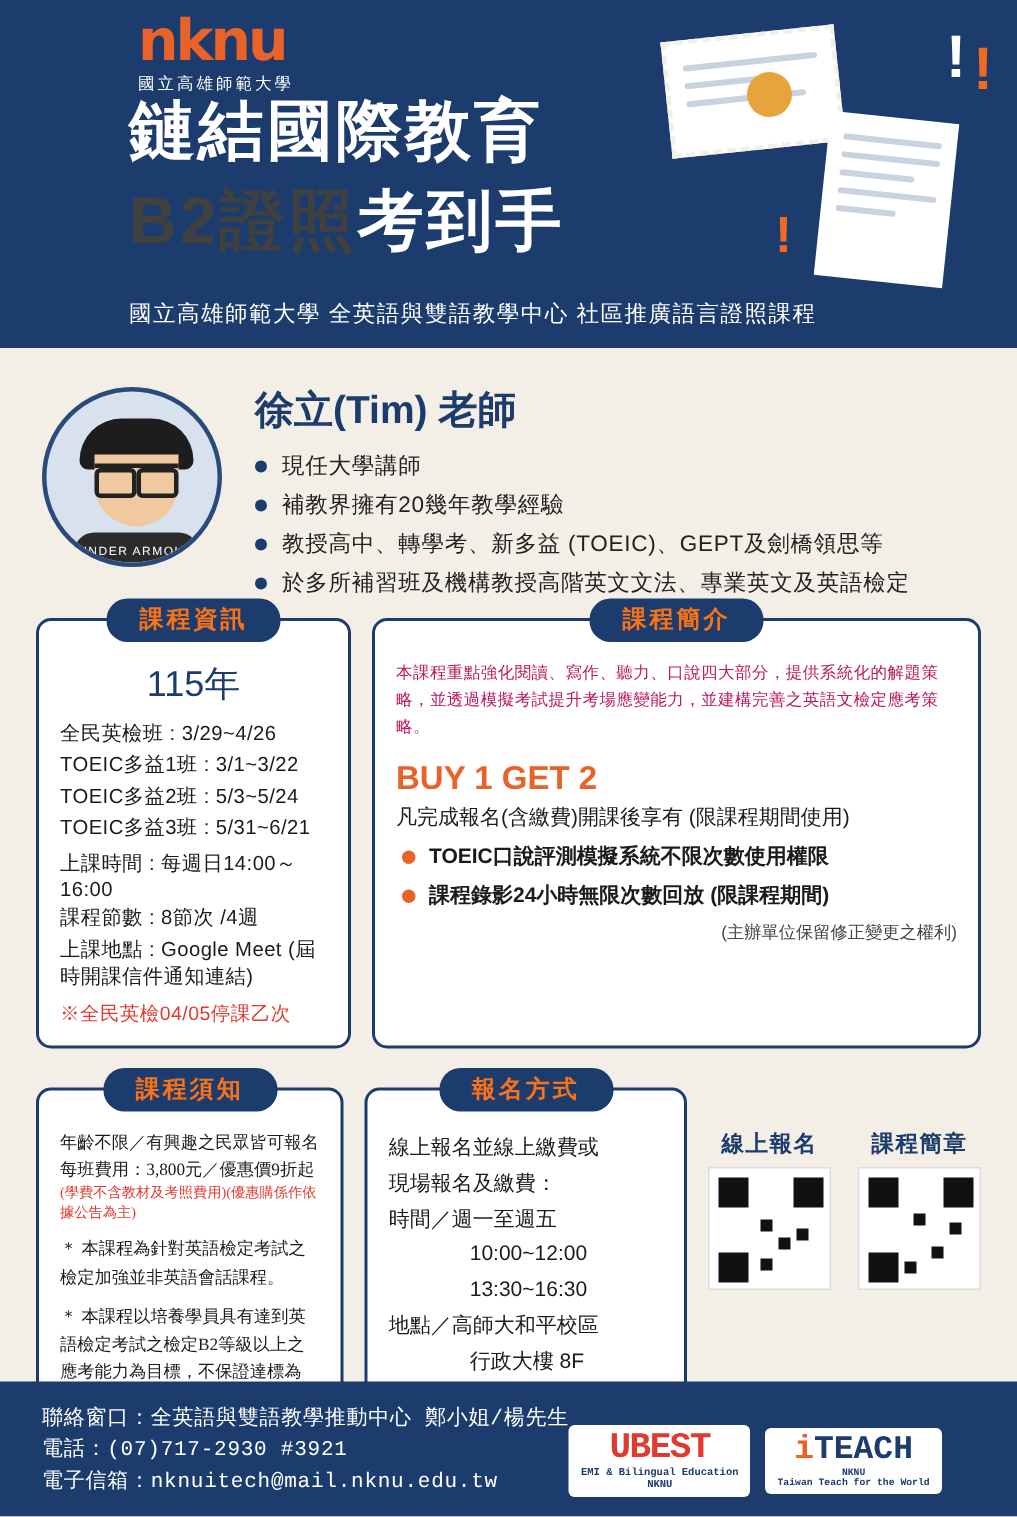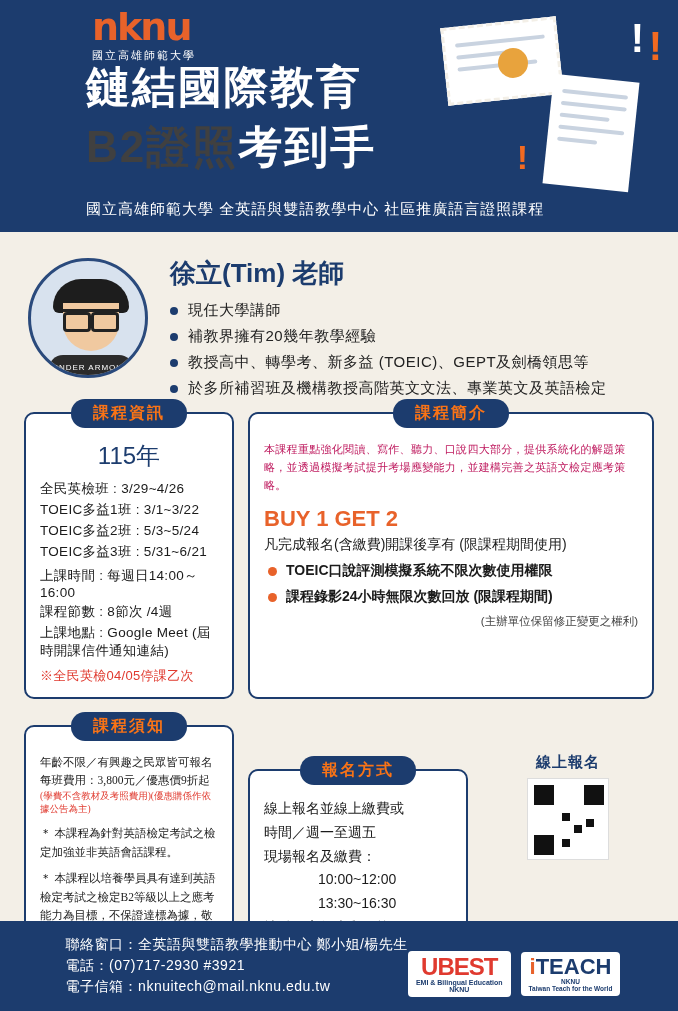--- a/index.html
+++ b/index.html
@@ -203,7 +203,7 @@
   
   .bottom { display: flex; padding: 26px 24px 0; gap: 14px; align-items: flex-start; }
   .card-notice { width: 210px; }
-  .card-apply { width: 220px; margin-top: 44px; }
+  .card-apply { width: 220px; }
   .notice-p { font-size: 11.5px; line-height: 1.6; color: #1b1b1b; font-family: "Liberation Serif", serif; }
   .notice-small { font-size: 9.5px; color: #e03a2f; line-height:1.4; font-family: "Liberation Serif", serif;}
   .apply-p { font-size: 14px; line-height: 1.7; color: #1b1b1b; }

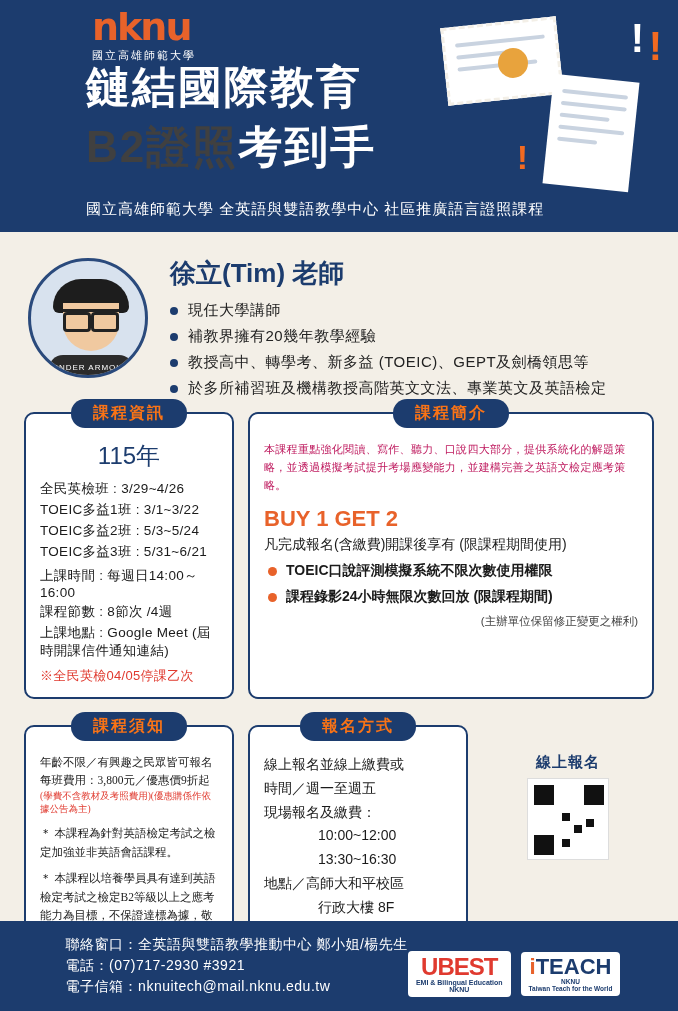--- a/index.html
+++ b/index.html
@@ -356,6 +356,18 @@
           <div class="cell" style="left:58px;top:40px;width:8px;height:8px;"></div>
         </div>
       </div>
+      <div class="qr-item">
+        <div class="qr-label">課程簡章</div>
+        <div class="qr-box">
+          <div class="cell" style="left:6px;top:6px;width:20px;height:20px;"></div>
+          <div class="cell" style="left:56px;top:6px;width:20px;height:20px;"></div>
+          <div class="cell" style="left:6px;top:56px;width:20px;height:20px;"></div>
+          <div class="cell" style="left:36px;top:30px;width:8px;height:8px;"></div>
+          <div class="cell" style="left:48px;top:52px;width:8px;height:8px;"></div>
+          <div class="cell" style="left:30px;top:62px;width:8px;height:8px;"></div>
+          <div class="cell" style="left:60px;top:36px;width:8px;height:8px;"></div>
+        </div>
+      </div>
     </div>
   </div>
 

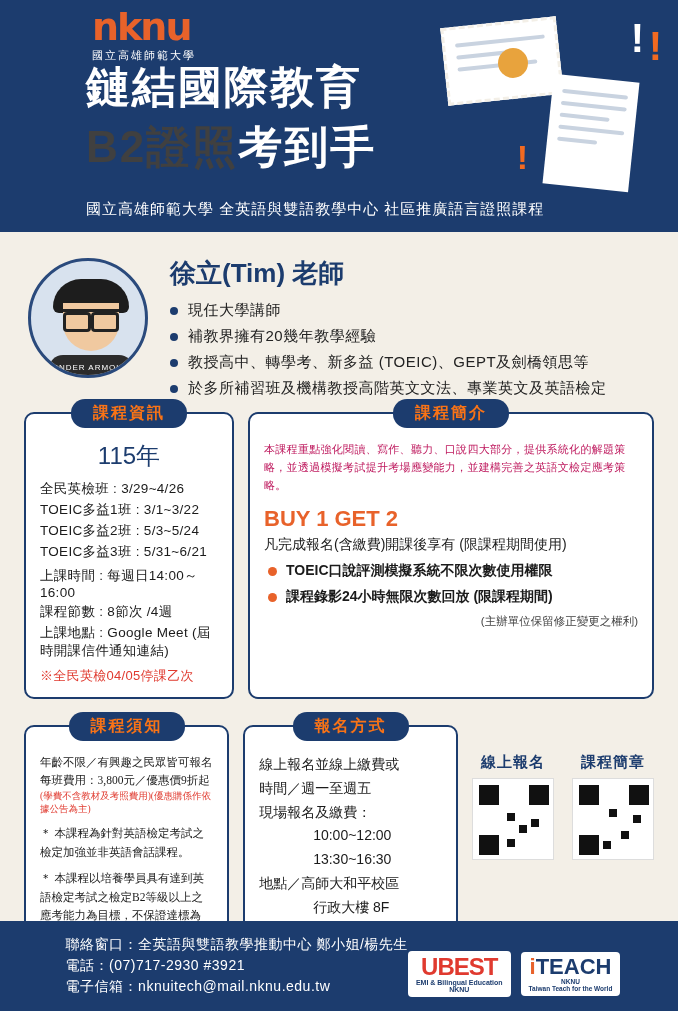--- a/index.html
+++ b/index.html
@@ -334,8 +334,8 @@
     <div class="card card-apply">
       <div class="card-title">報名方式</div>
       <div class="apply-p">線上報名並線上繳費或</div>
+      <div class="apply-p">現場報名及繳費：</div>
       <div class="apply-p">時間／週一至週五</div>
-      <div class="apply-p">現場報名及繳費：</div>
       <div class="apply-p" style="padding-left:54px;">10:00~12:00</div>
       <div class="apply-p" style="padding-left:54px;">13:30~16:30</div>
       <div class="apply-p">地點／高師大和平校區</div>

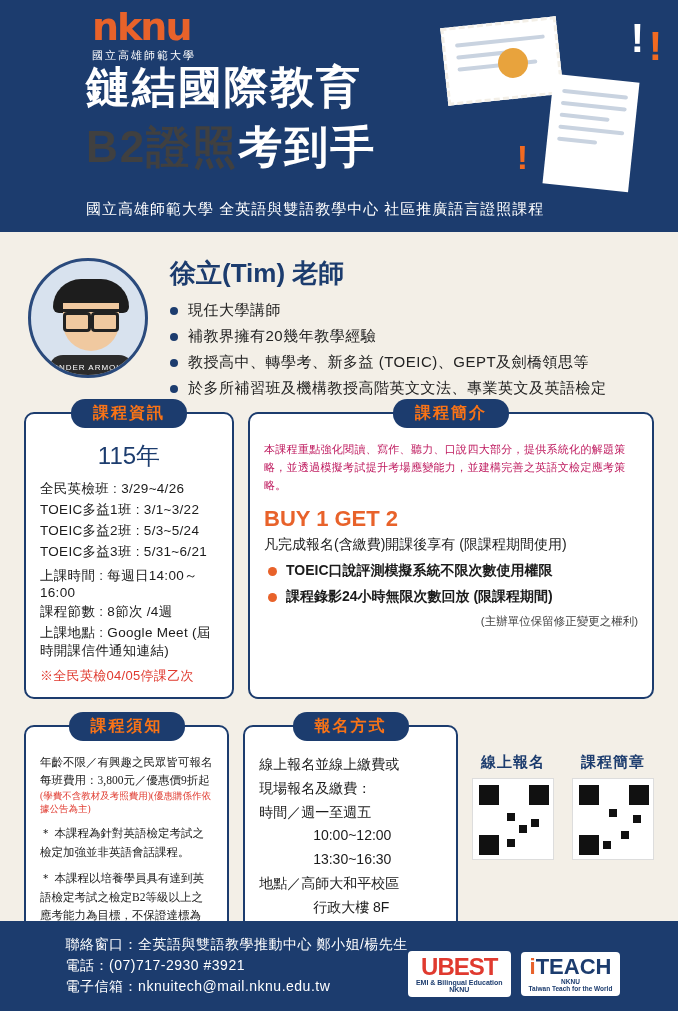--- a/index.html
+++ b/index.html
@@ -222,7 +222,8 @@
     color: #fff;
     padding: 12px 20px 0 28px;
     display: flex;
-    justify-content: center;
+    justify-content: flex-start;
+    font-family: Liberation Mono, monospace;
   }
   .footer-line { font-size: 14px; margin: 3px 0; letter-spacing: .5px; }
   .logos { display: flex; gap: 10px; align-items: center; padding-top: 4px;}

